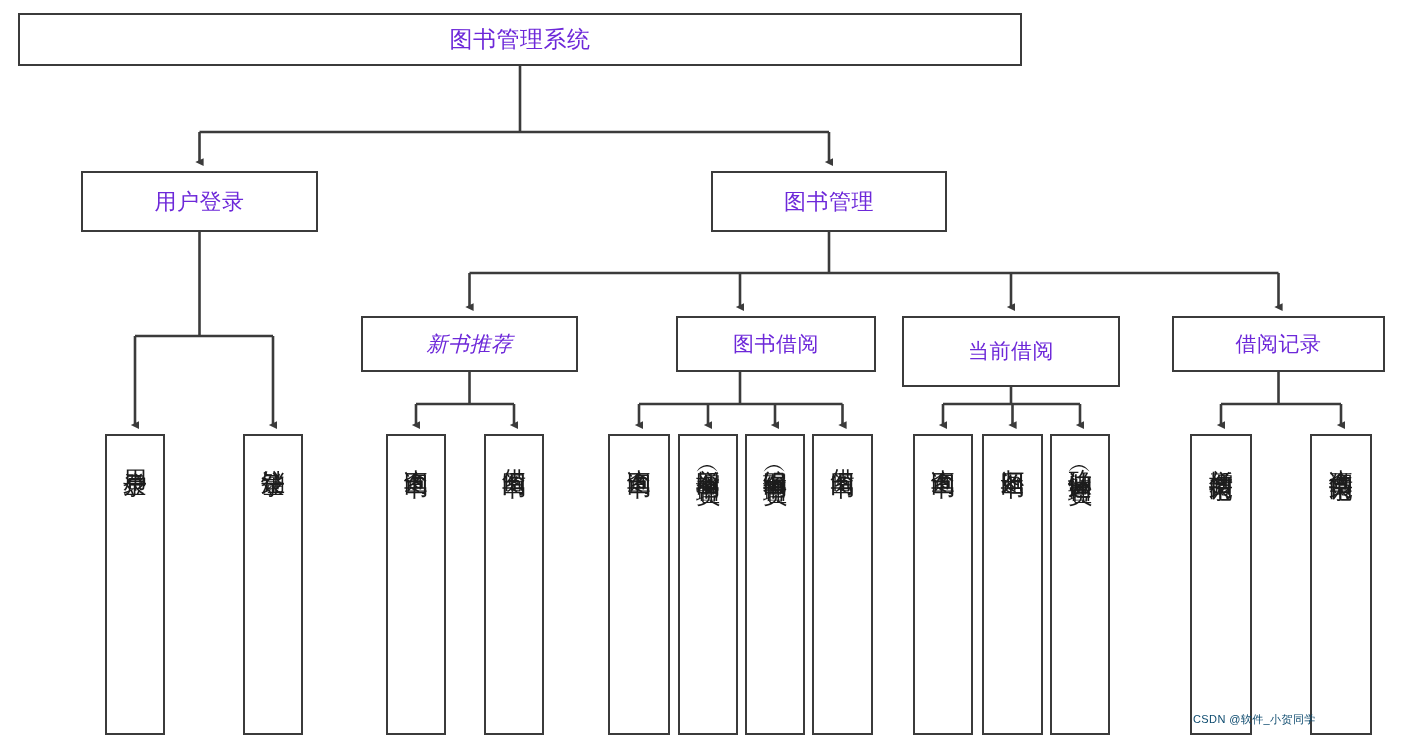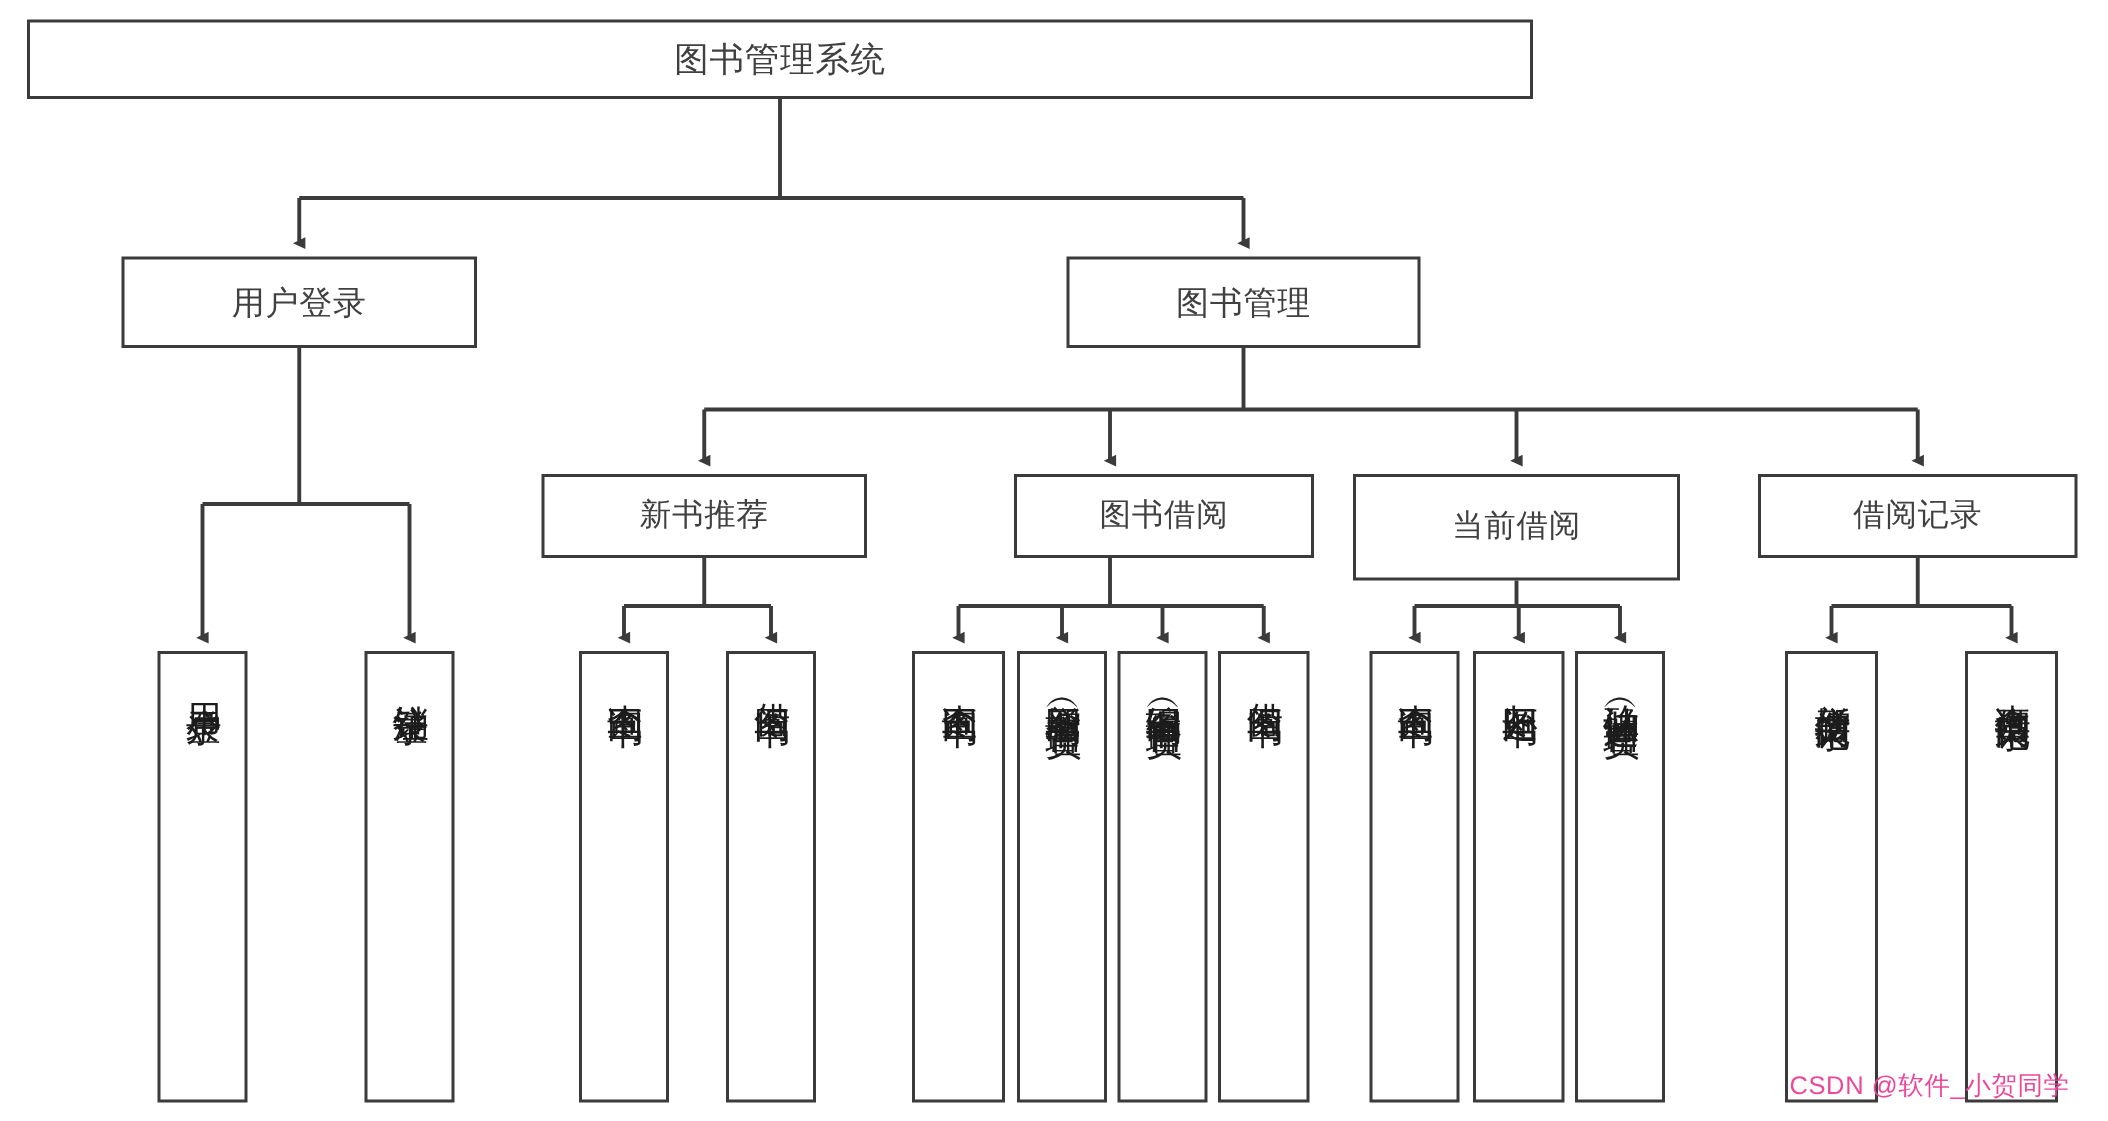--- a/index.html
+++ b/index.html
@@ -25,7 +25,7 @@
   .node-label{
     font-size:22px;
     line-height:1.15;
-    color:#404040;
+    color:#6d28d9;
     white-space:nowrap;
     letter-spacing:0.5px;
   }

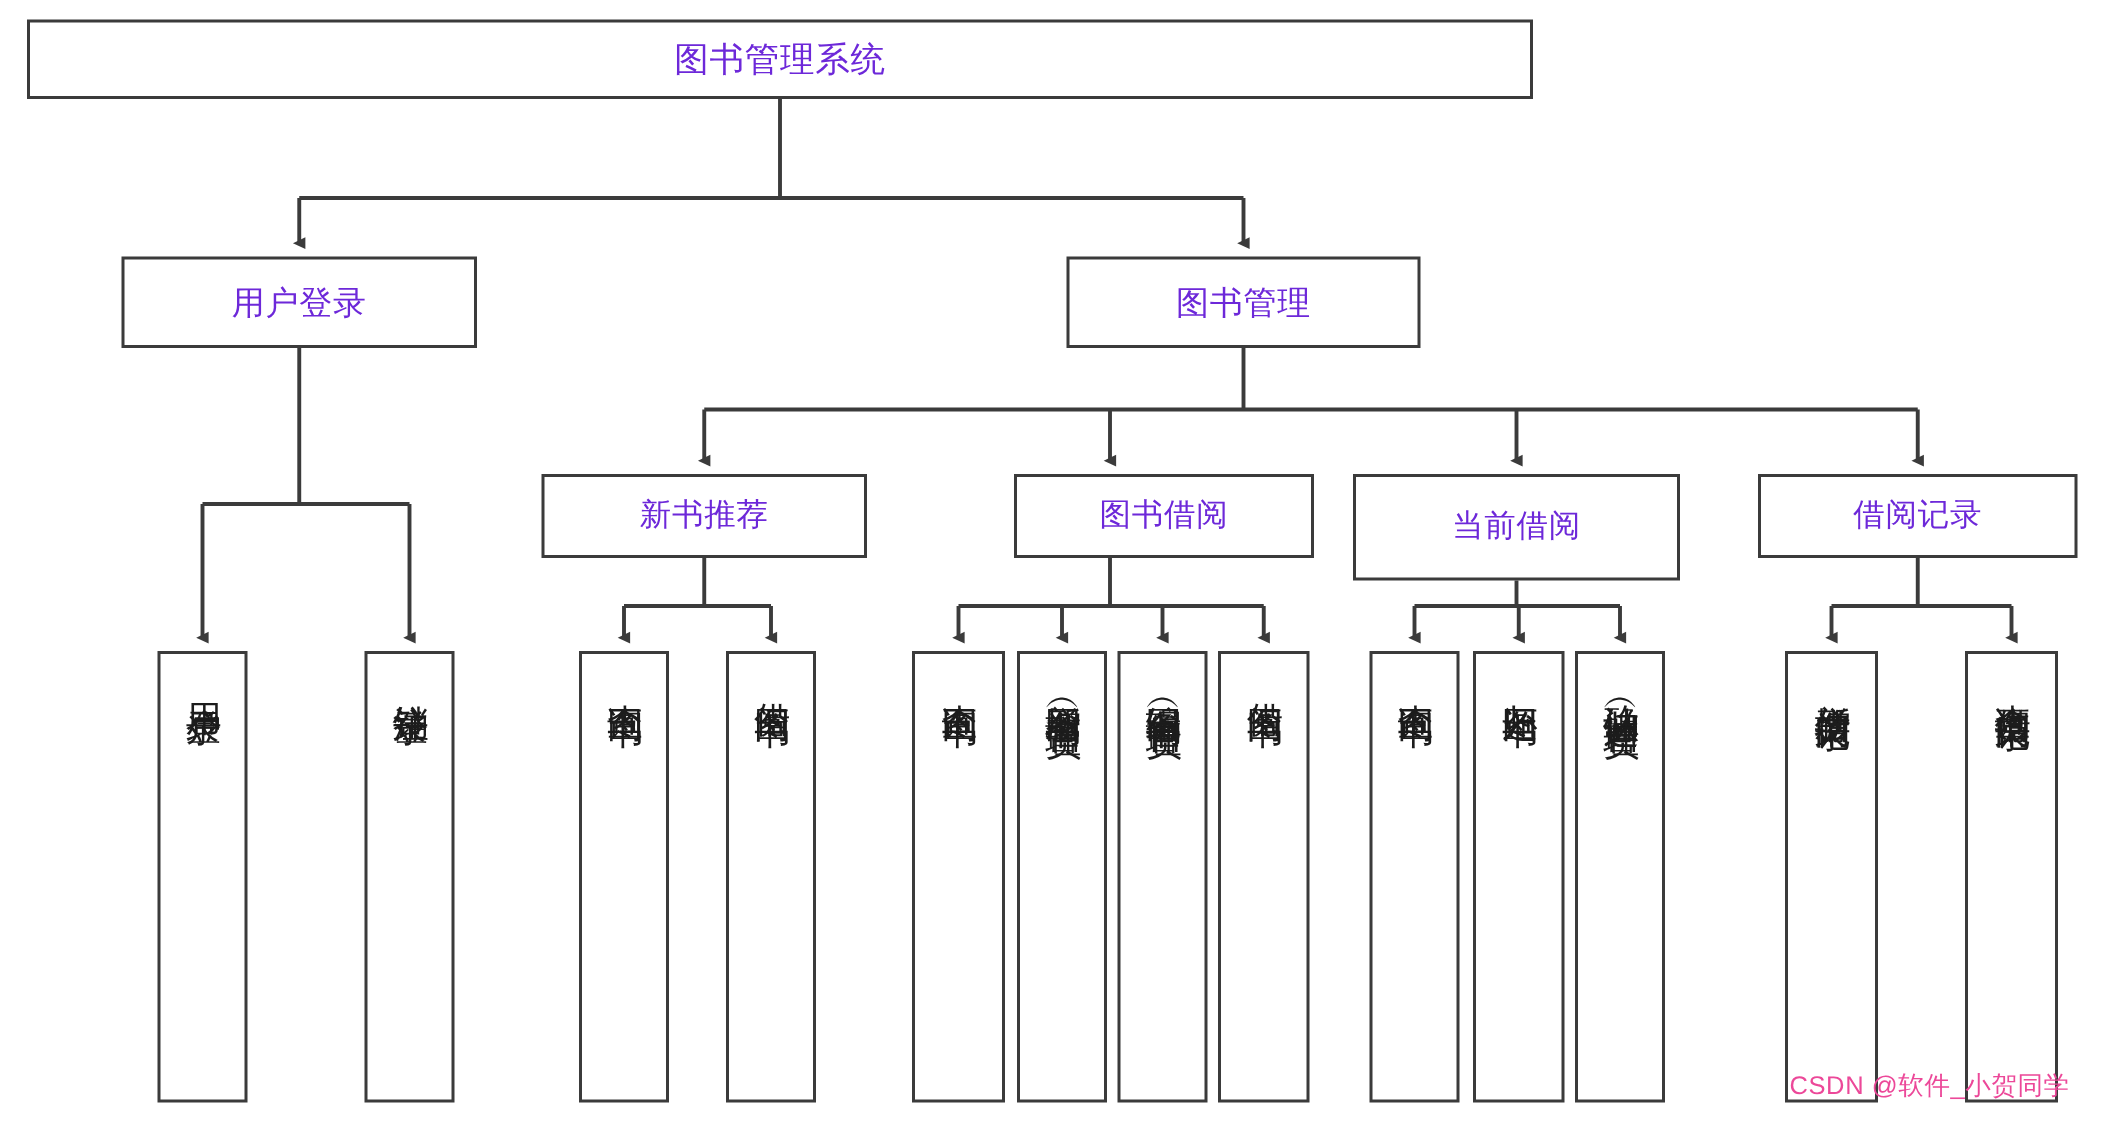--- a/index.html
+++ b/index.html
@@ -122,7 +122,7 @@
       <div class="node-box level-1" style="left: 711px; top: 171px; width: 236px; height: 61px;">
         <span class="node-label">图书管理</span>
       </div>
-      <div class="node-box level-2" style="left: 361px; top: 316px; width: 217px; height: 56px;">
+      <div class="node-box level-2" style="left: 361px; top: 316px; width: 217px; height: 56px; font-style: italic;">
         <span class="node-label">新书推荐</span>
       </div>
       <div class="node-box level-2" style="left: 632px; top: 316px; width: 200px; height: 56px; margin-left: 44px;">

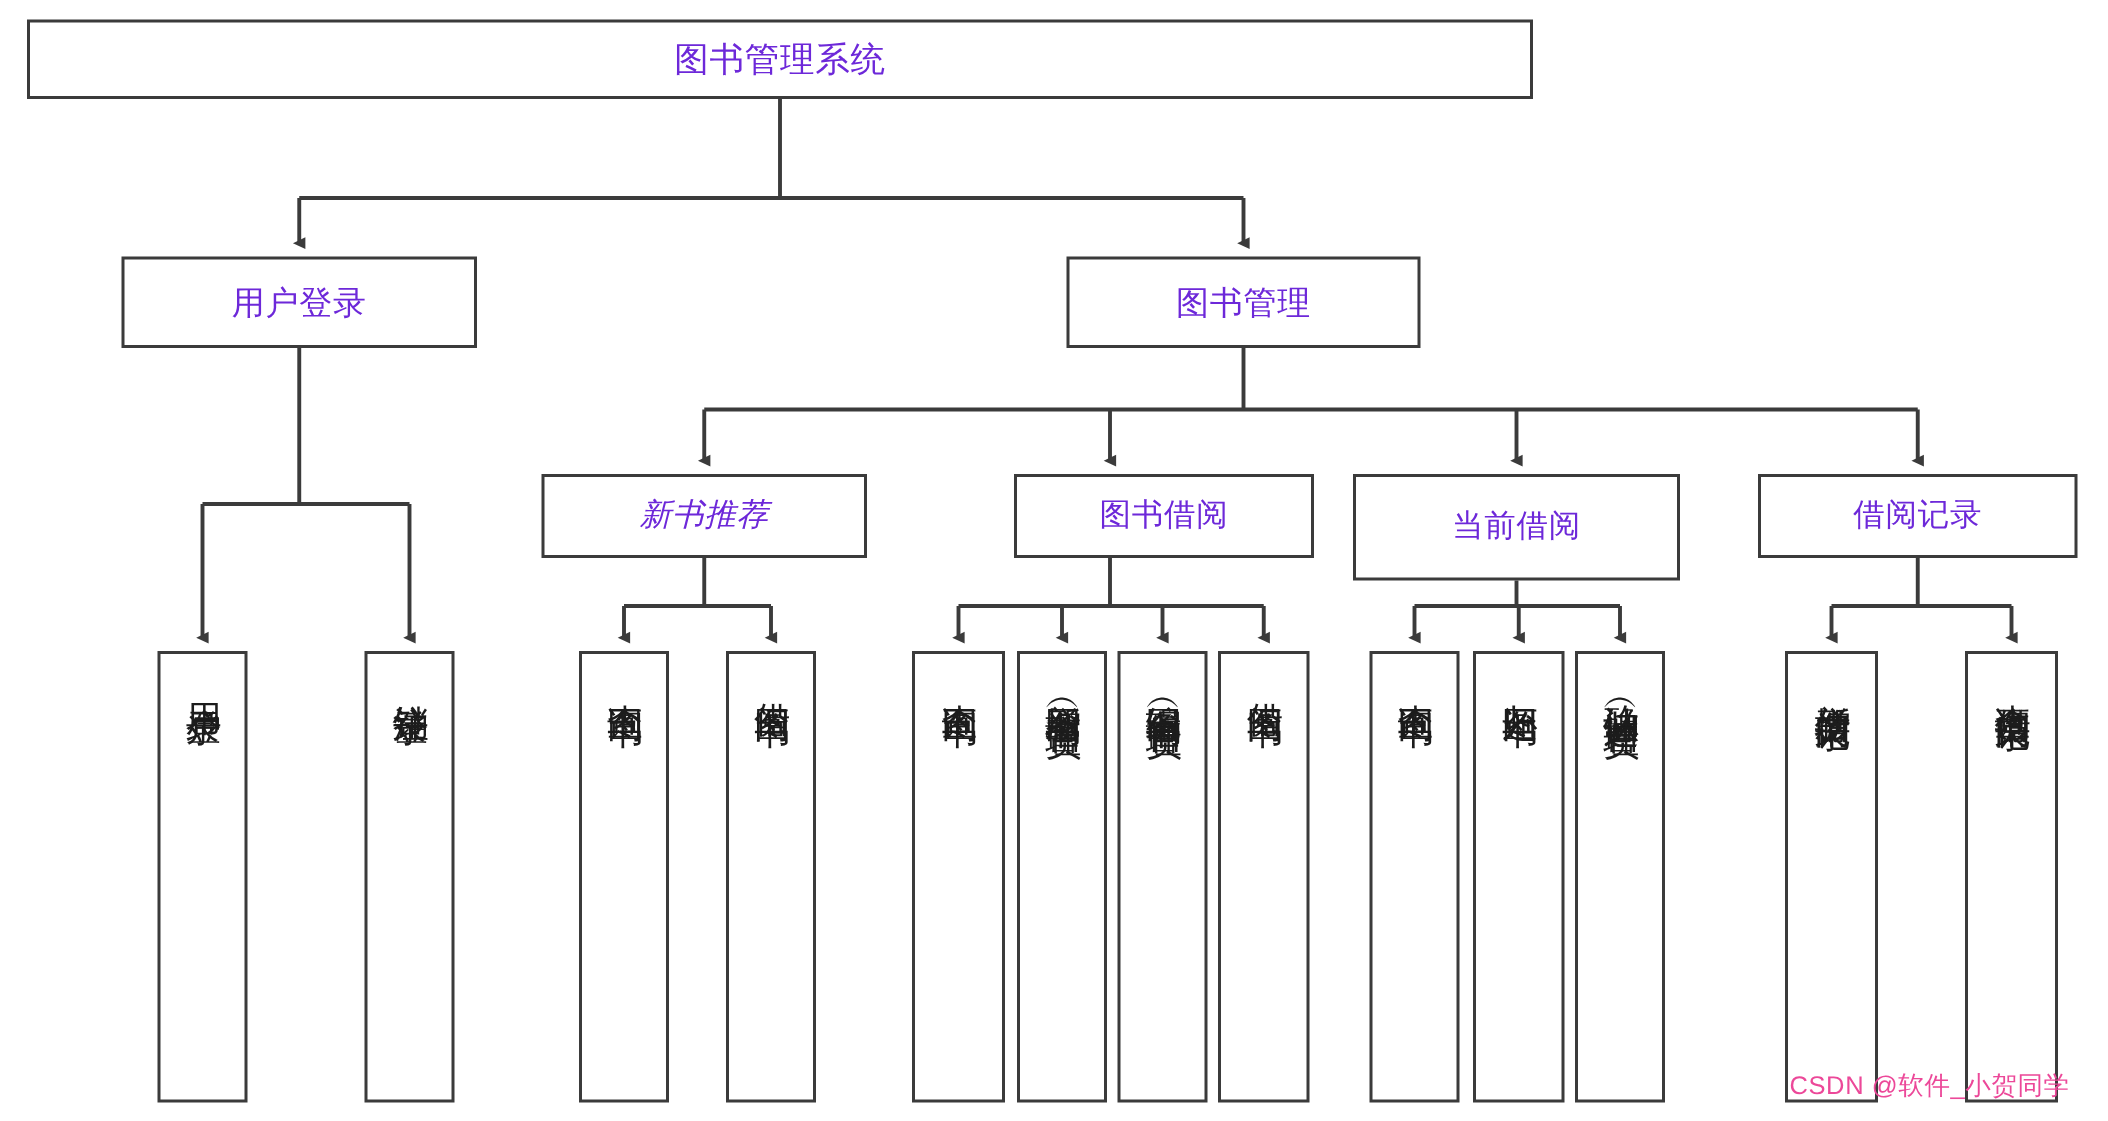--- a/index.html
+++ b/index.html
@@ -57,8 +57,8 @@
 
   .watermark{
     position:absolute;
-    font-size:17px;
-    color:#ec4899;
+    font-size:11px;
+    color:#0c4a6e;
     white-space:nowrap;
     letter-spacing:0.4px;
     pointer-events:none;

